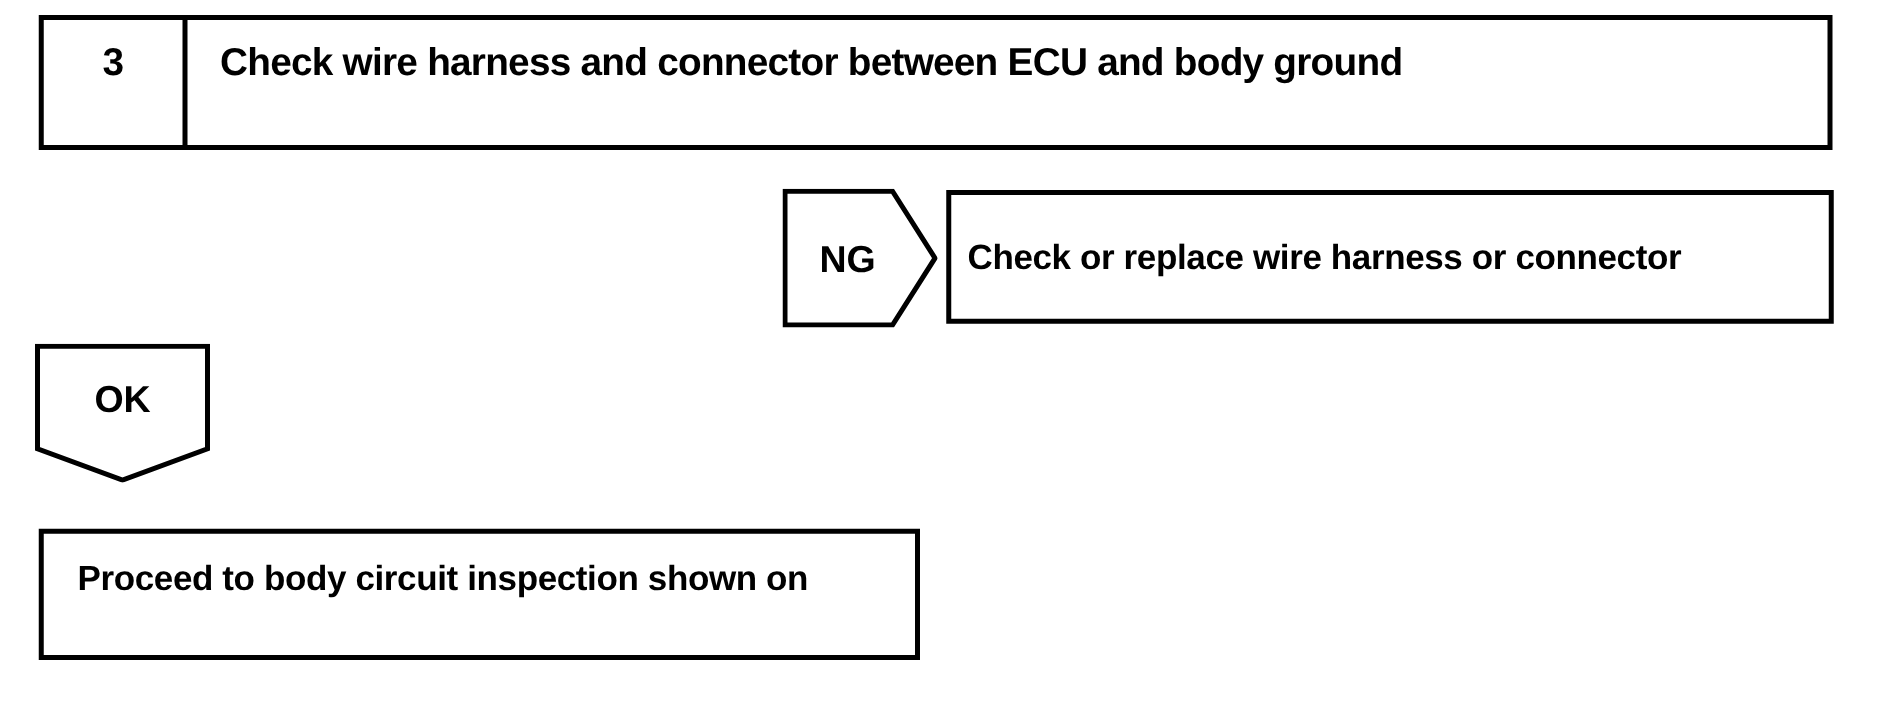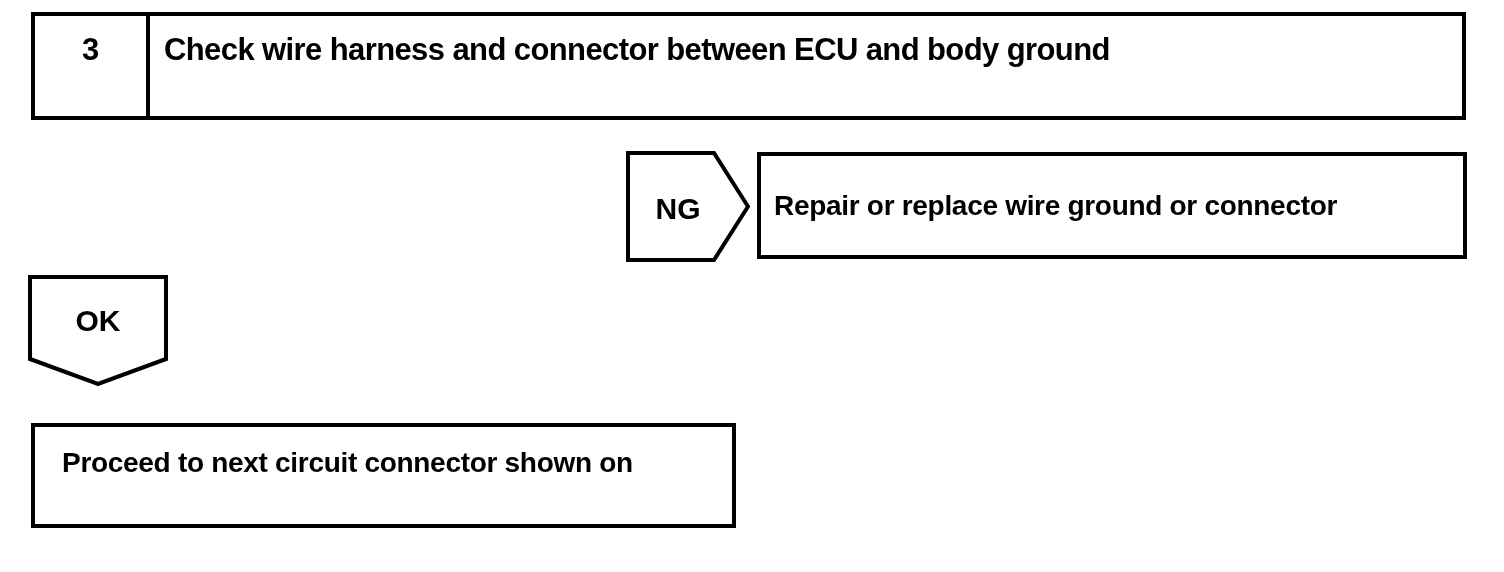--- a/index.html
+++ b/index.html
@@ -43,6 +43,7 @@
     letter-spacing: -0.6px;
     white-space: nowrap;
     overflow: hidden;
+    margin-left: 12px;
   }
   
   .shape-svg { position: absolute; display: block; }

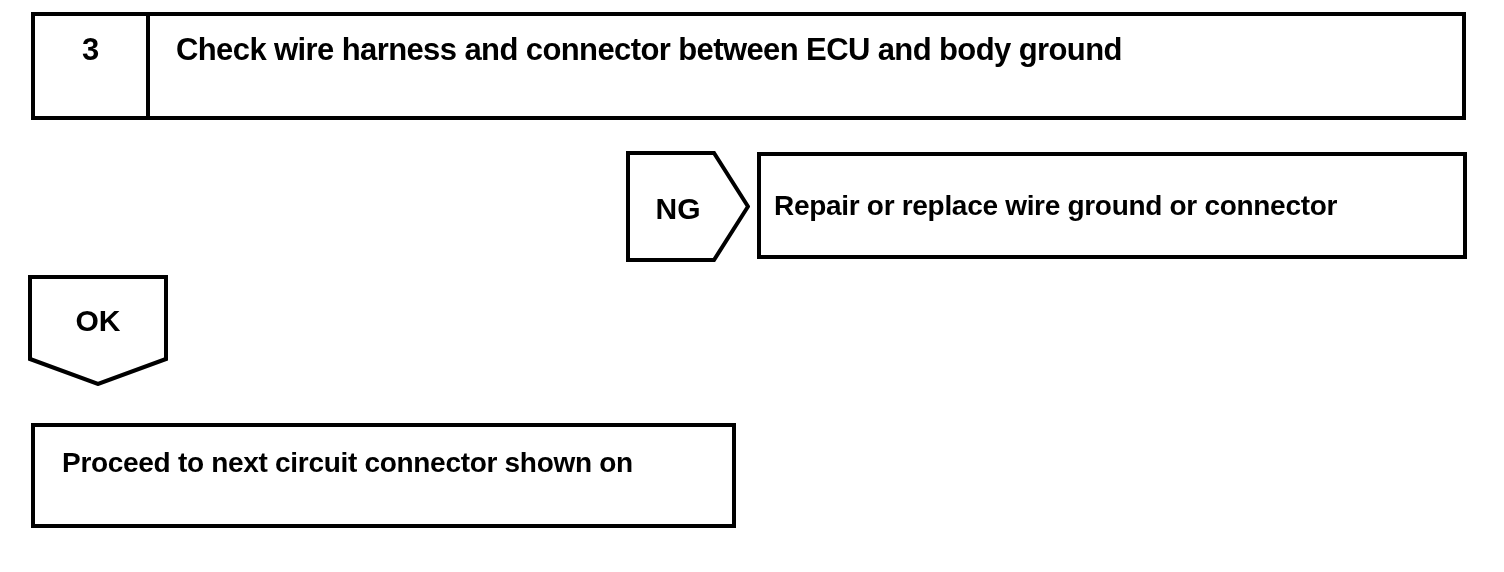--- a/index.html
+++ b/index.html
@@ -105,7 +105,7 @@
   </svg>
 
   <div class="repair-box">
-    <span>Repair or replace wire ground or connector</span>
+    <span>Check or replace wire harness or connector</span>
   </div>
 
   <svg class="shape-svg" style="left:28px; top:275px;" width="140" height="111" viewBox="0 0 140 111">

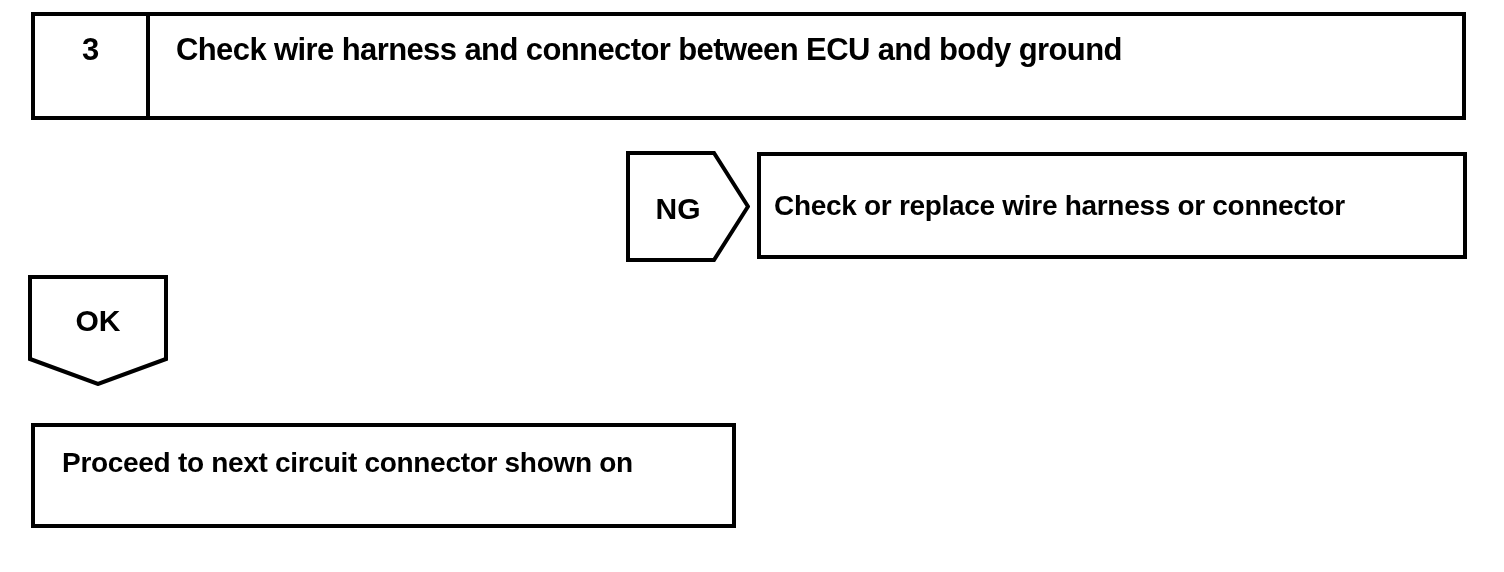--- a/index.html
+++ b/index.html
@@ -114,7 +114,7 @@
   </svg>
 
   <div class="proceed-box">
-    <div>Proceed to next circuit connector shown on</div>
+    <div>Proceed to body circuit inspection shown on</div>
   </div>
 
 </div>

